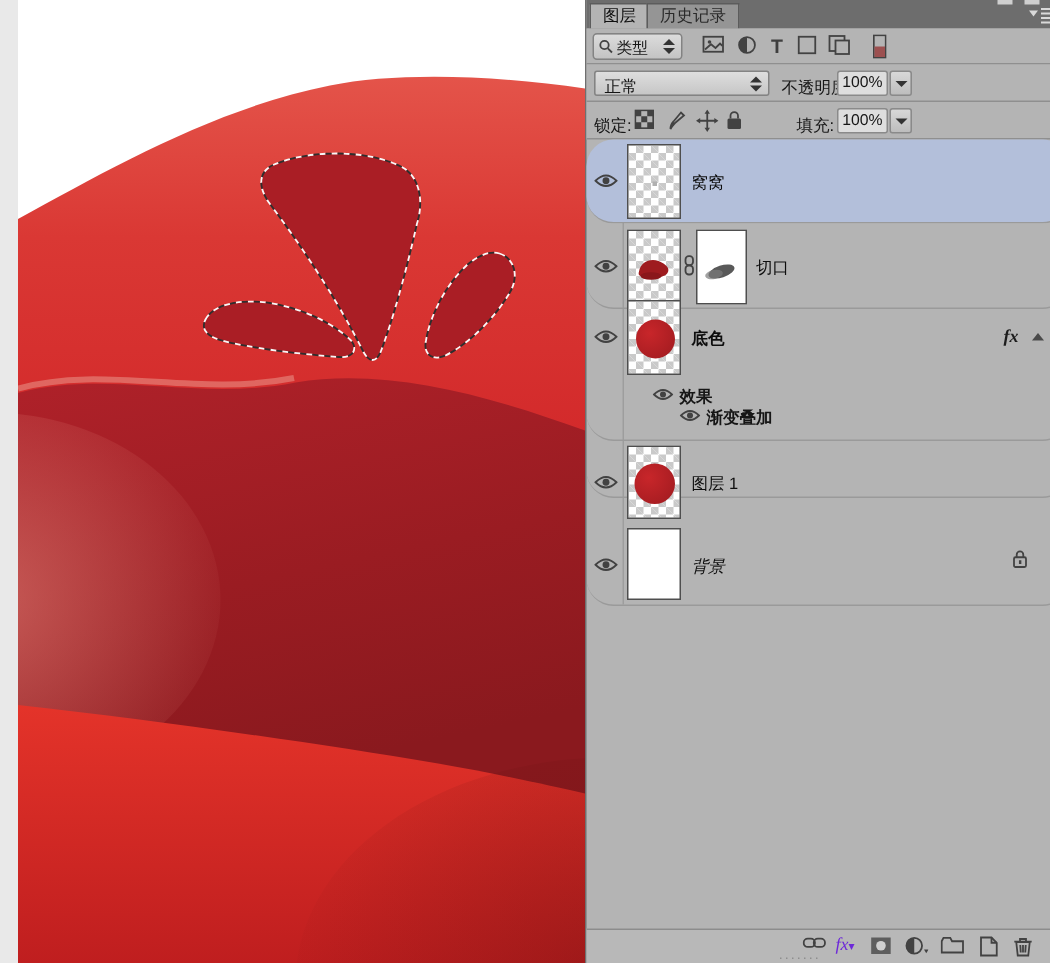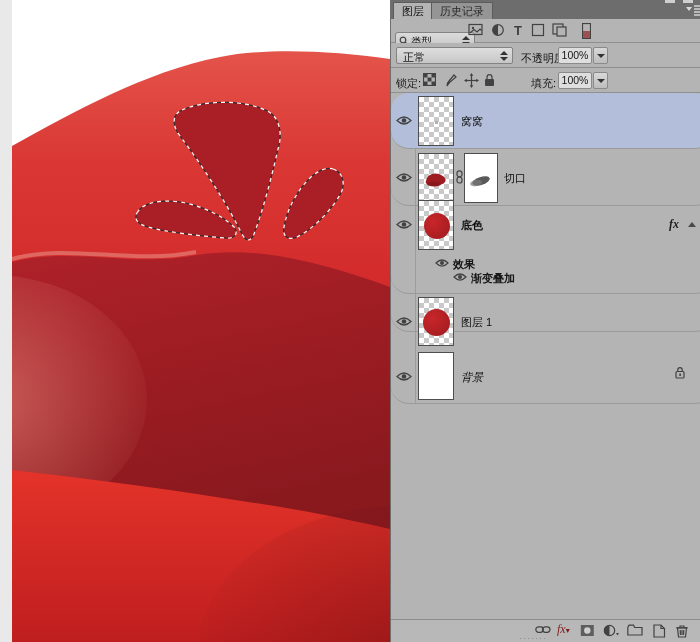--- a/index.html
+++ b/index.html
@@ -25,7 +25,7 @@
   .blend-row{top:43px;height:25px;}
   .lock-row{top:68px;height:25px;}
   .lbl{position:absolute;font-size:11px;color:#161616;white-space:nowrap;}
-  .search-select{position:absolute;left:4px;top:13px;width:80px;height:18px;border:1px solid #838383;
+  .search-select{position:absolute;left:4px;top:3px;width:60px;height:18px;border:1px solid #838383;
       border-radius:3px;background:linear-gradient(#dcdcdc,#c3c3c3);}
   .search-select .txt{position:absolute;left:15px;top:2px;font-size:10.5px;}
   .mag{position:absolute;left:3px;top:3px;}

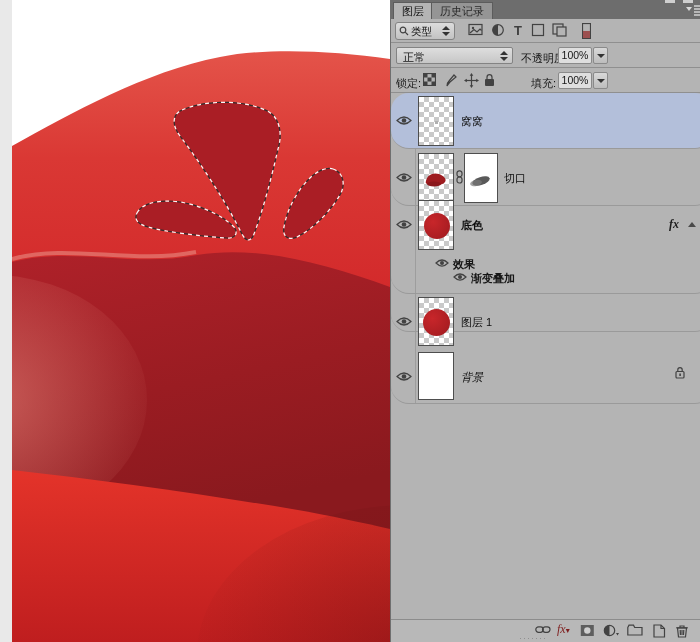--- a/index.html
+++ b/index.html
@@ -77,7 +77,7 @@
   .bottombar{position:absolute;left:0;top:619px;width:322px;height:23px;background:#b8b8b8;
       border-top:1px solid #8c8c8c;}
   .bico{position:absolute;top:4px;width:17px;height:15px;}
-  .bfx{font-style:italic;font-size:12px;font-family:"Liberation Serif","DejaVu Serif",serif;color:#7f1d1d;}
+  .bfx{font-style:italic;font-size:12px;font-family:"Liberation Serif","DejaVu Serif",serif;color:#6d28d9;}
   .dots{position:absolute;left:128px;top:13px;font-size:9px;letter-spacing:1px;color:#8a8a8a;}
   .grip{position:absolute;right:1px;top:8px;}
   svg .st{stroke:#424242;fill:none;stroke-width:1.2;}

